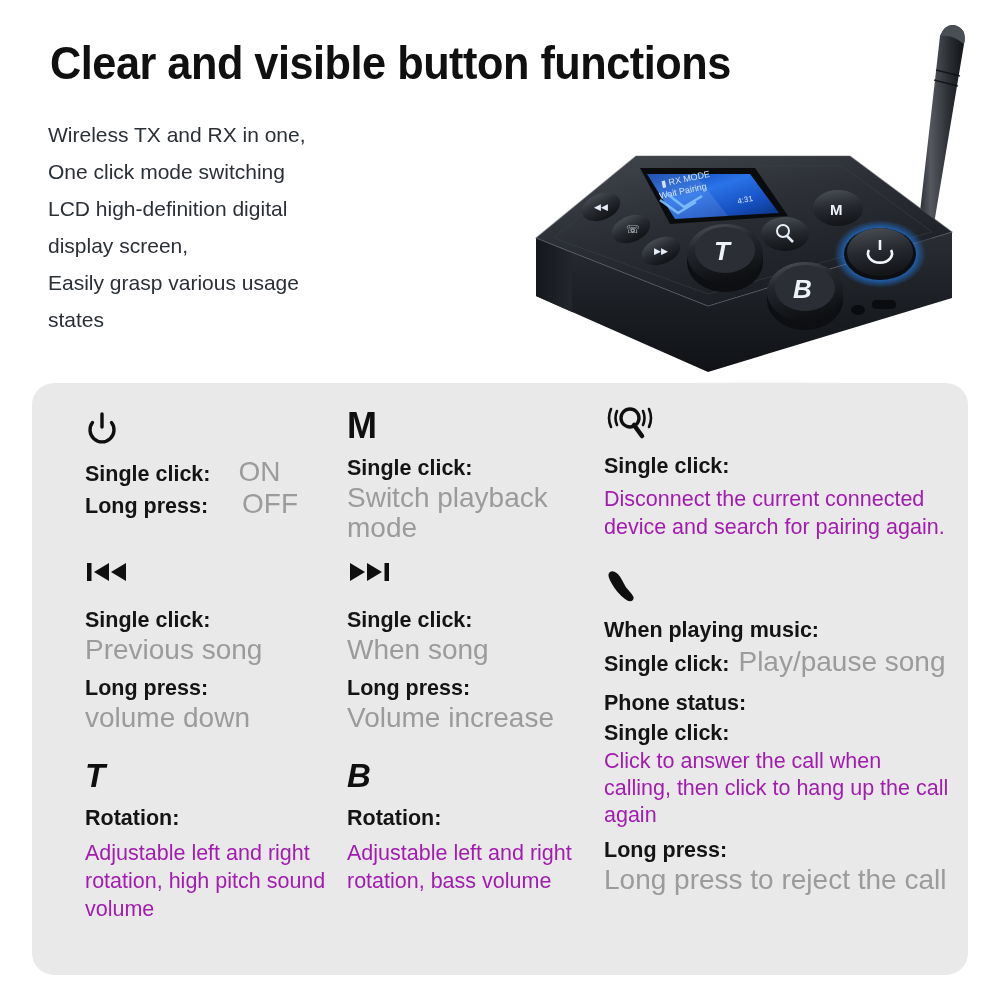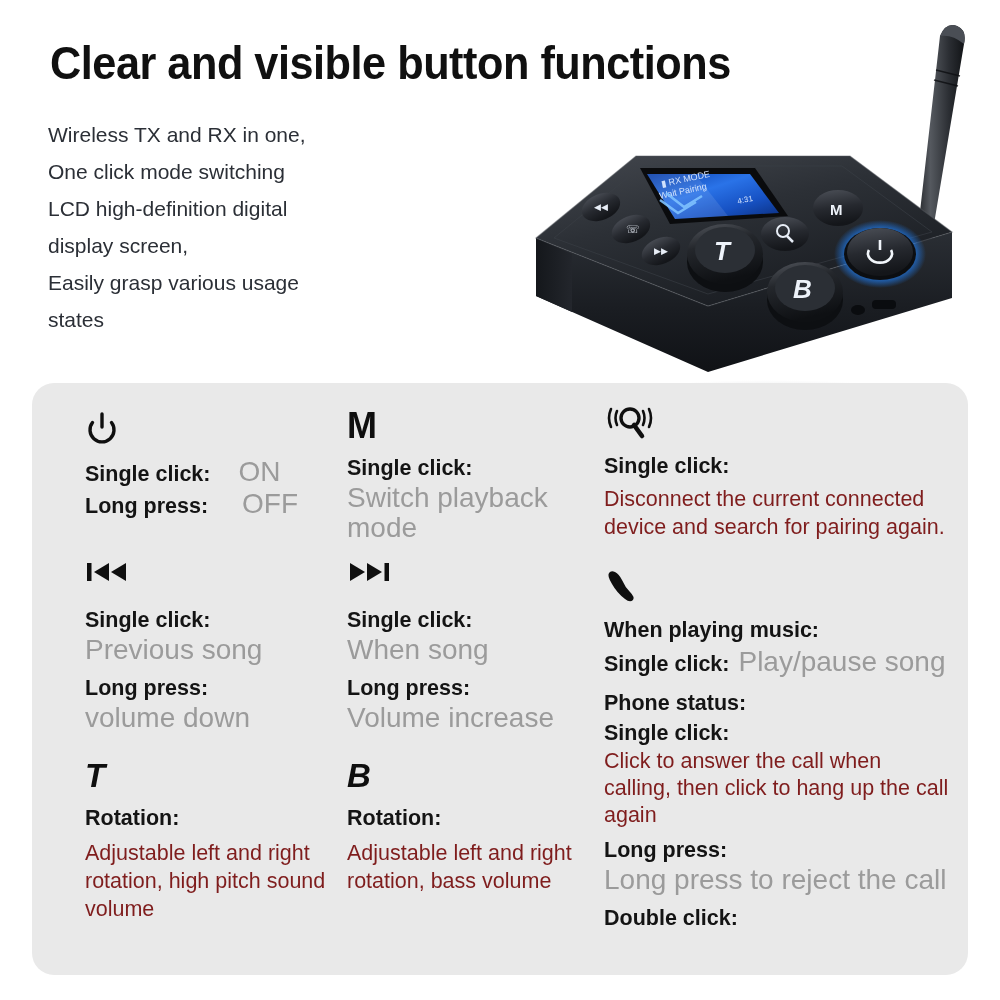--- a/index.html
+++ b/index.html
@@ -116,7 +116,7 @@
   }
   .val-block {
     font-size: 21.5px;
-    color: #7f1d1d;
+    color: #a21caf;
     line-height: 28px;
   }
   .val-narrow { line-height: 27px; }

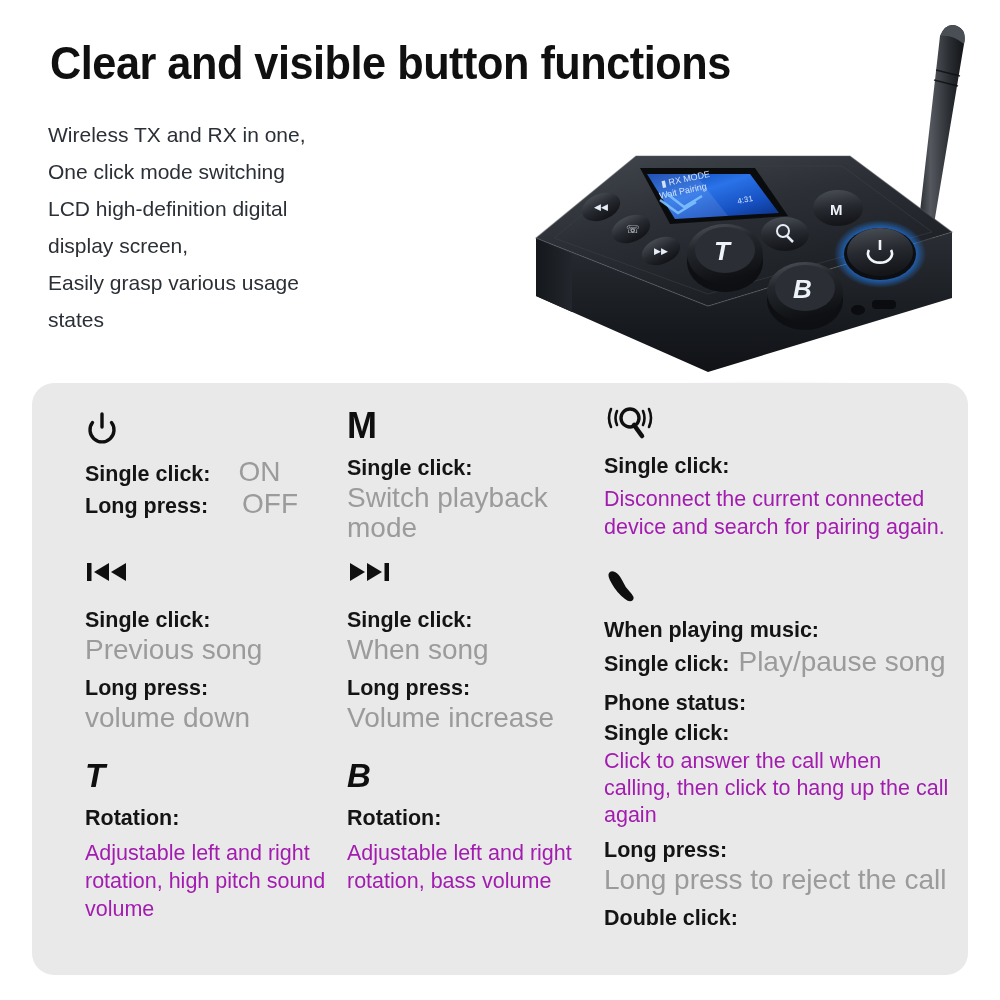--- a/index.html
+++ b/index.html
@@ -376,7 +376,6 @@
         <div class="val-block val-narrow">Click to answer the call when calling, then click to hang up the call again</div>
         <div class="lbl" style="margin-top:6px;">Long press:</div>
         <div class="val">Long press to reject the call</div>
-        <div class="lbl" style="margin-top:8px;">Double click:</div>
       </div>
     </div>
 

